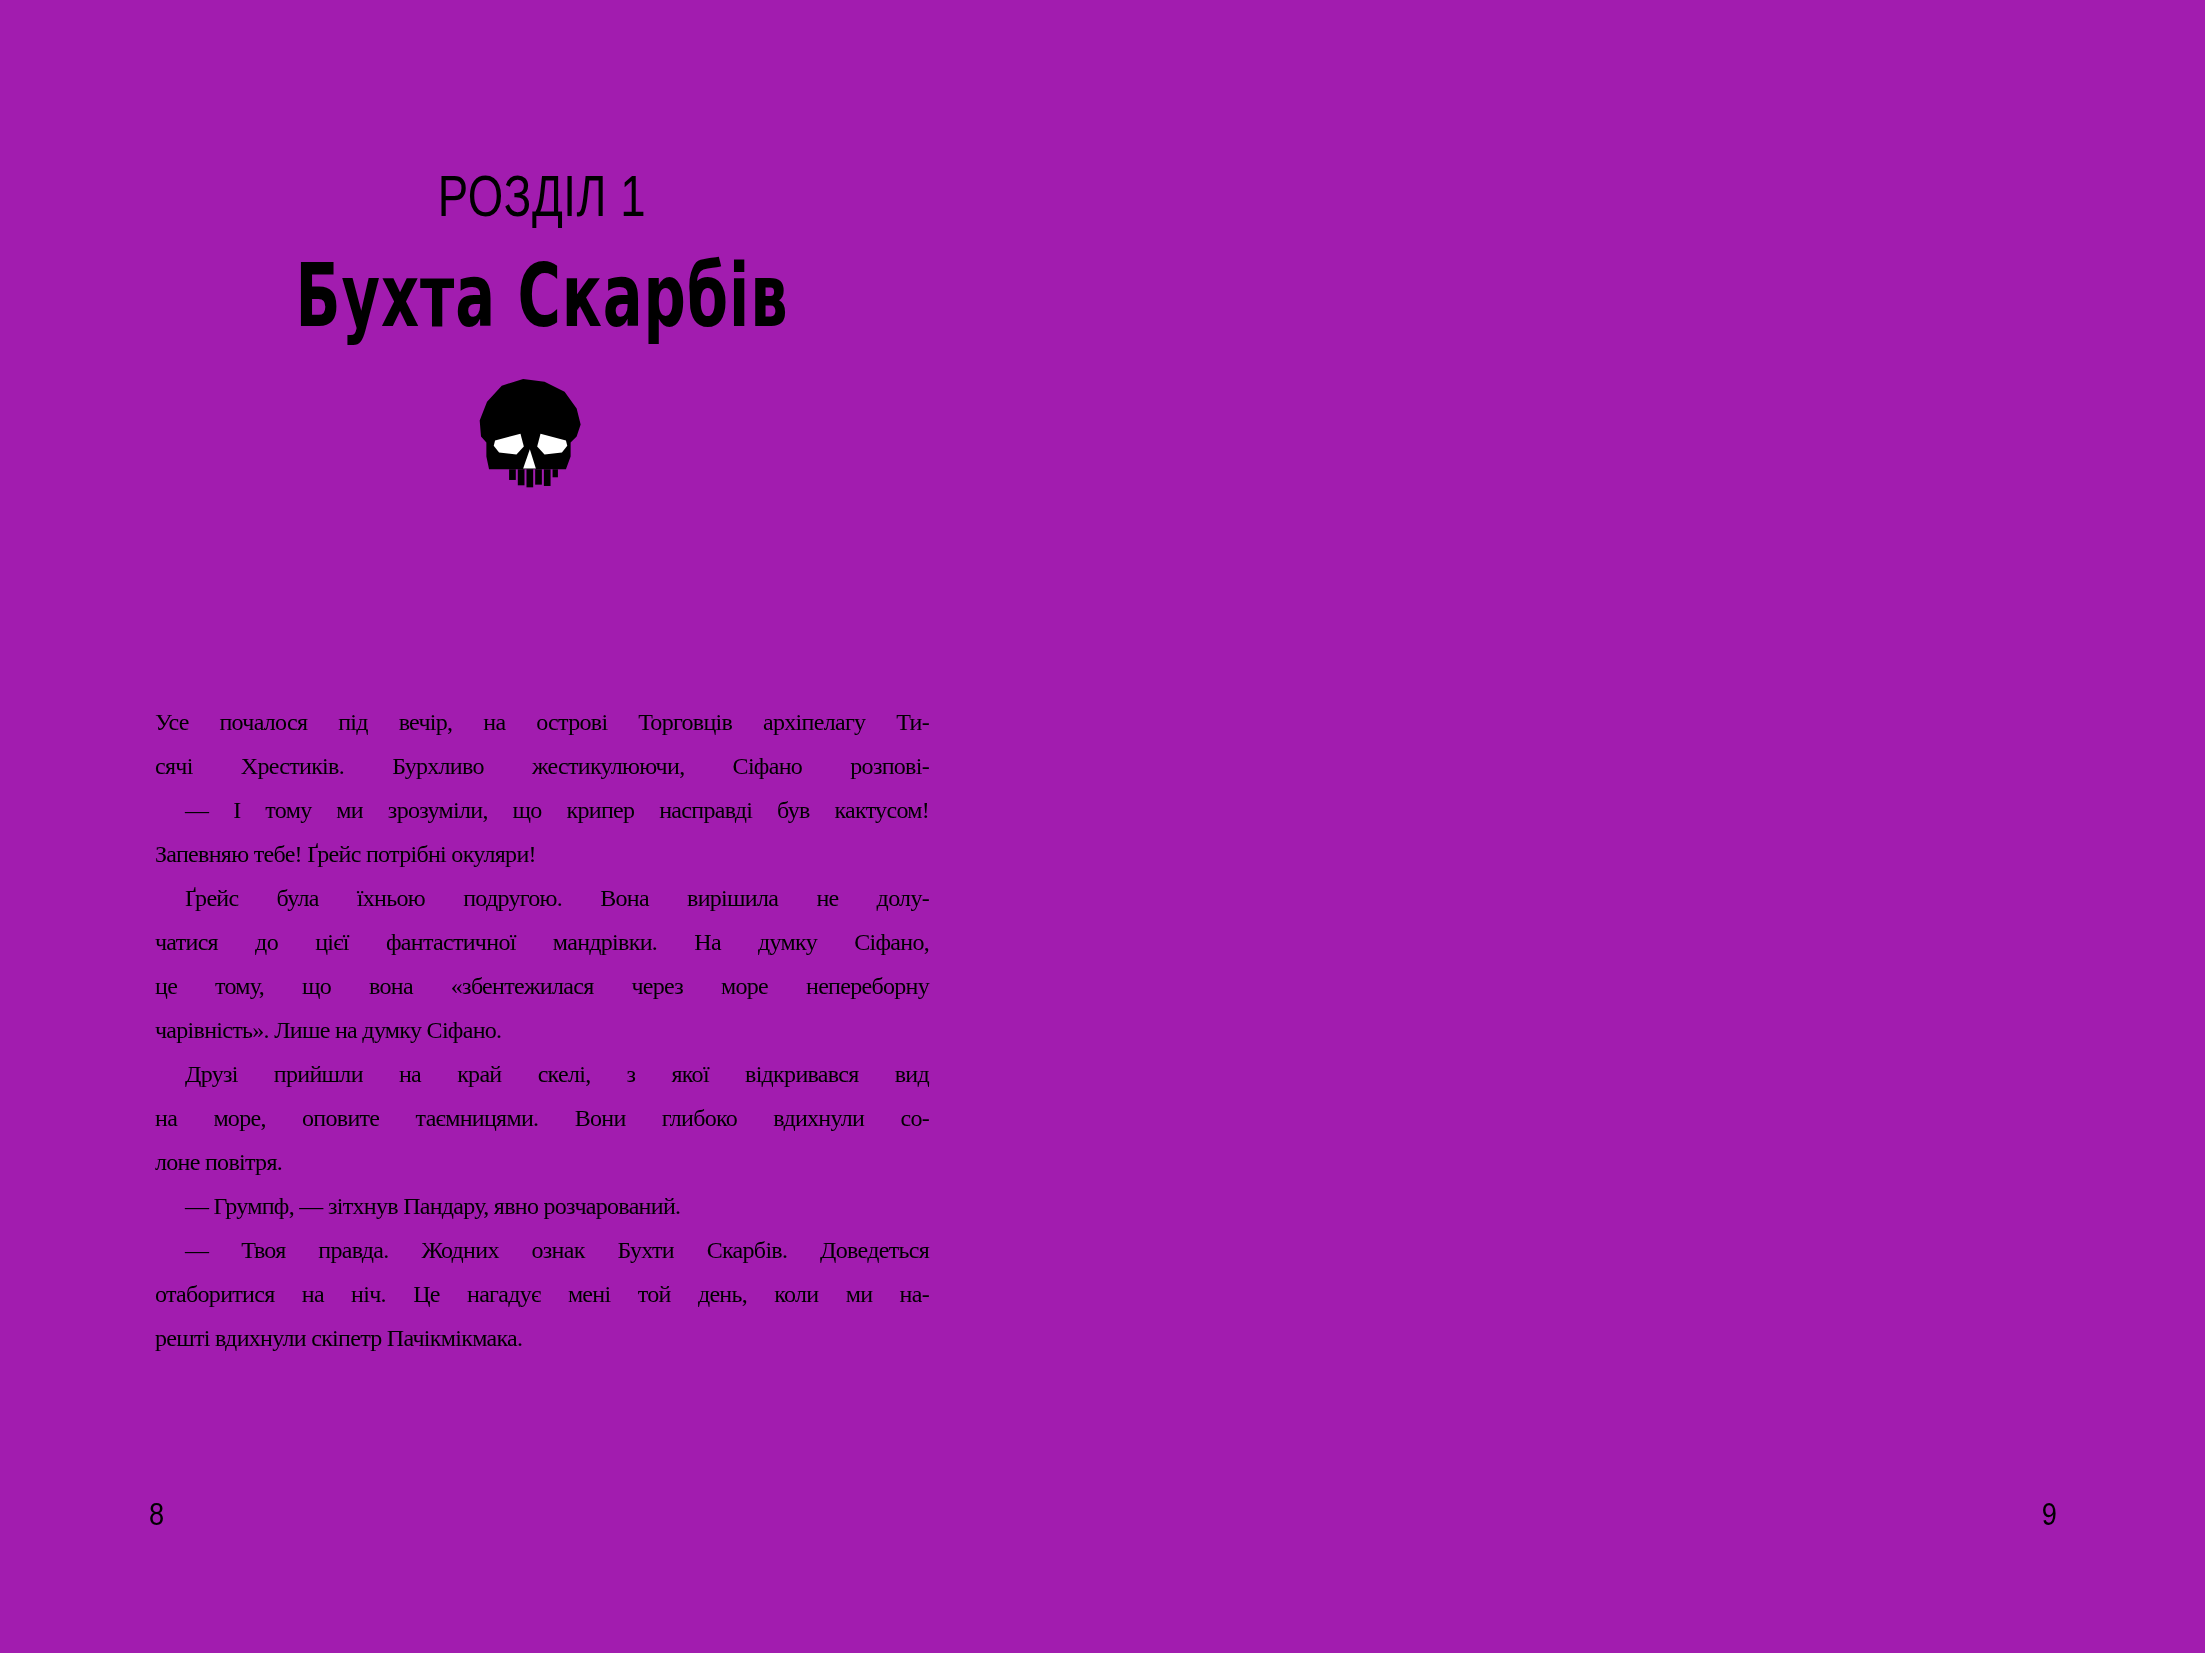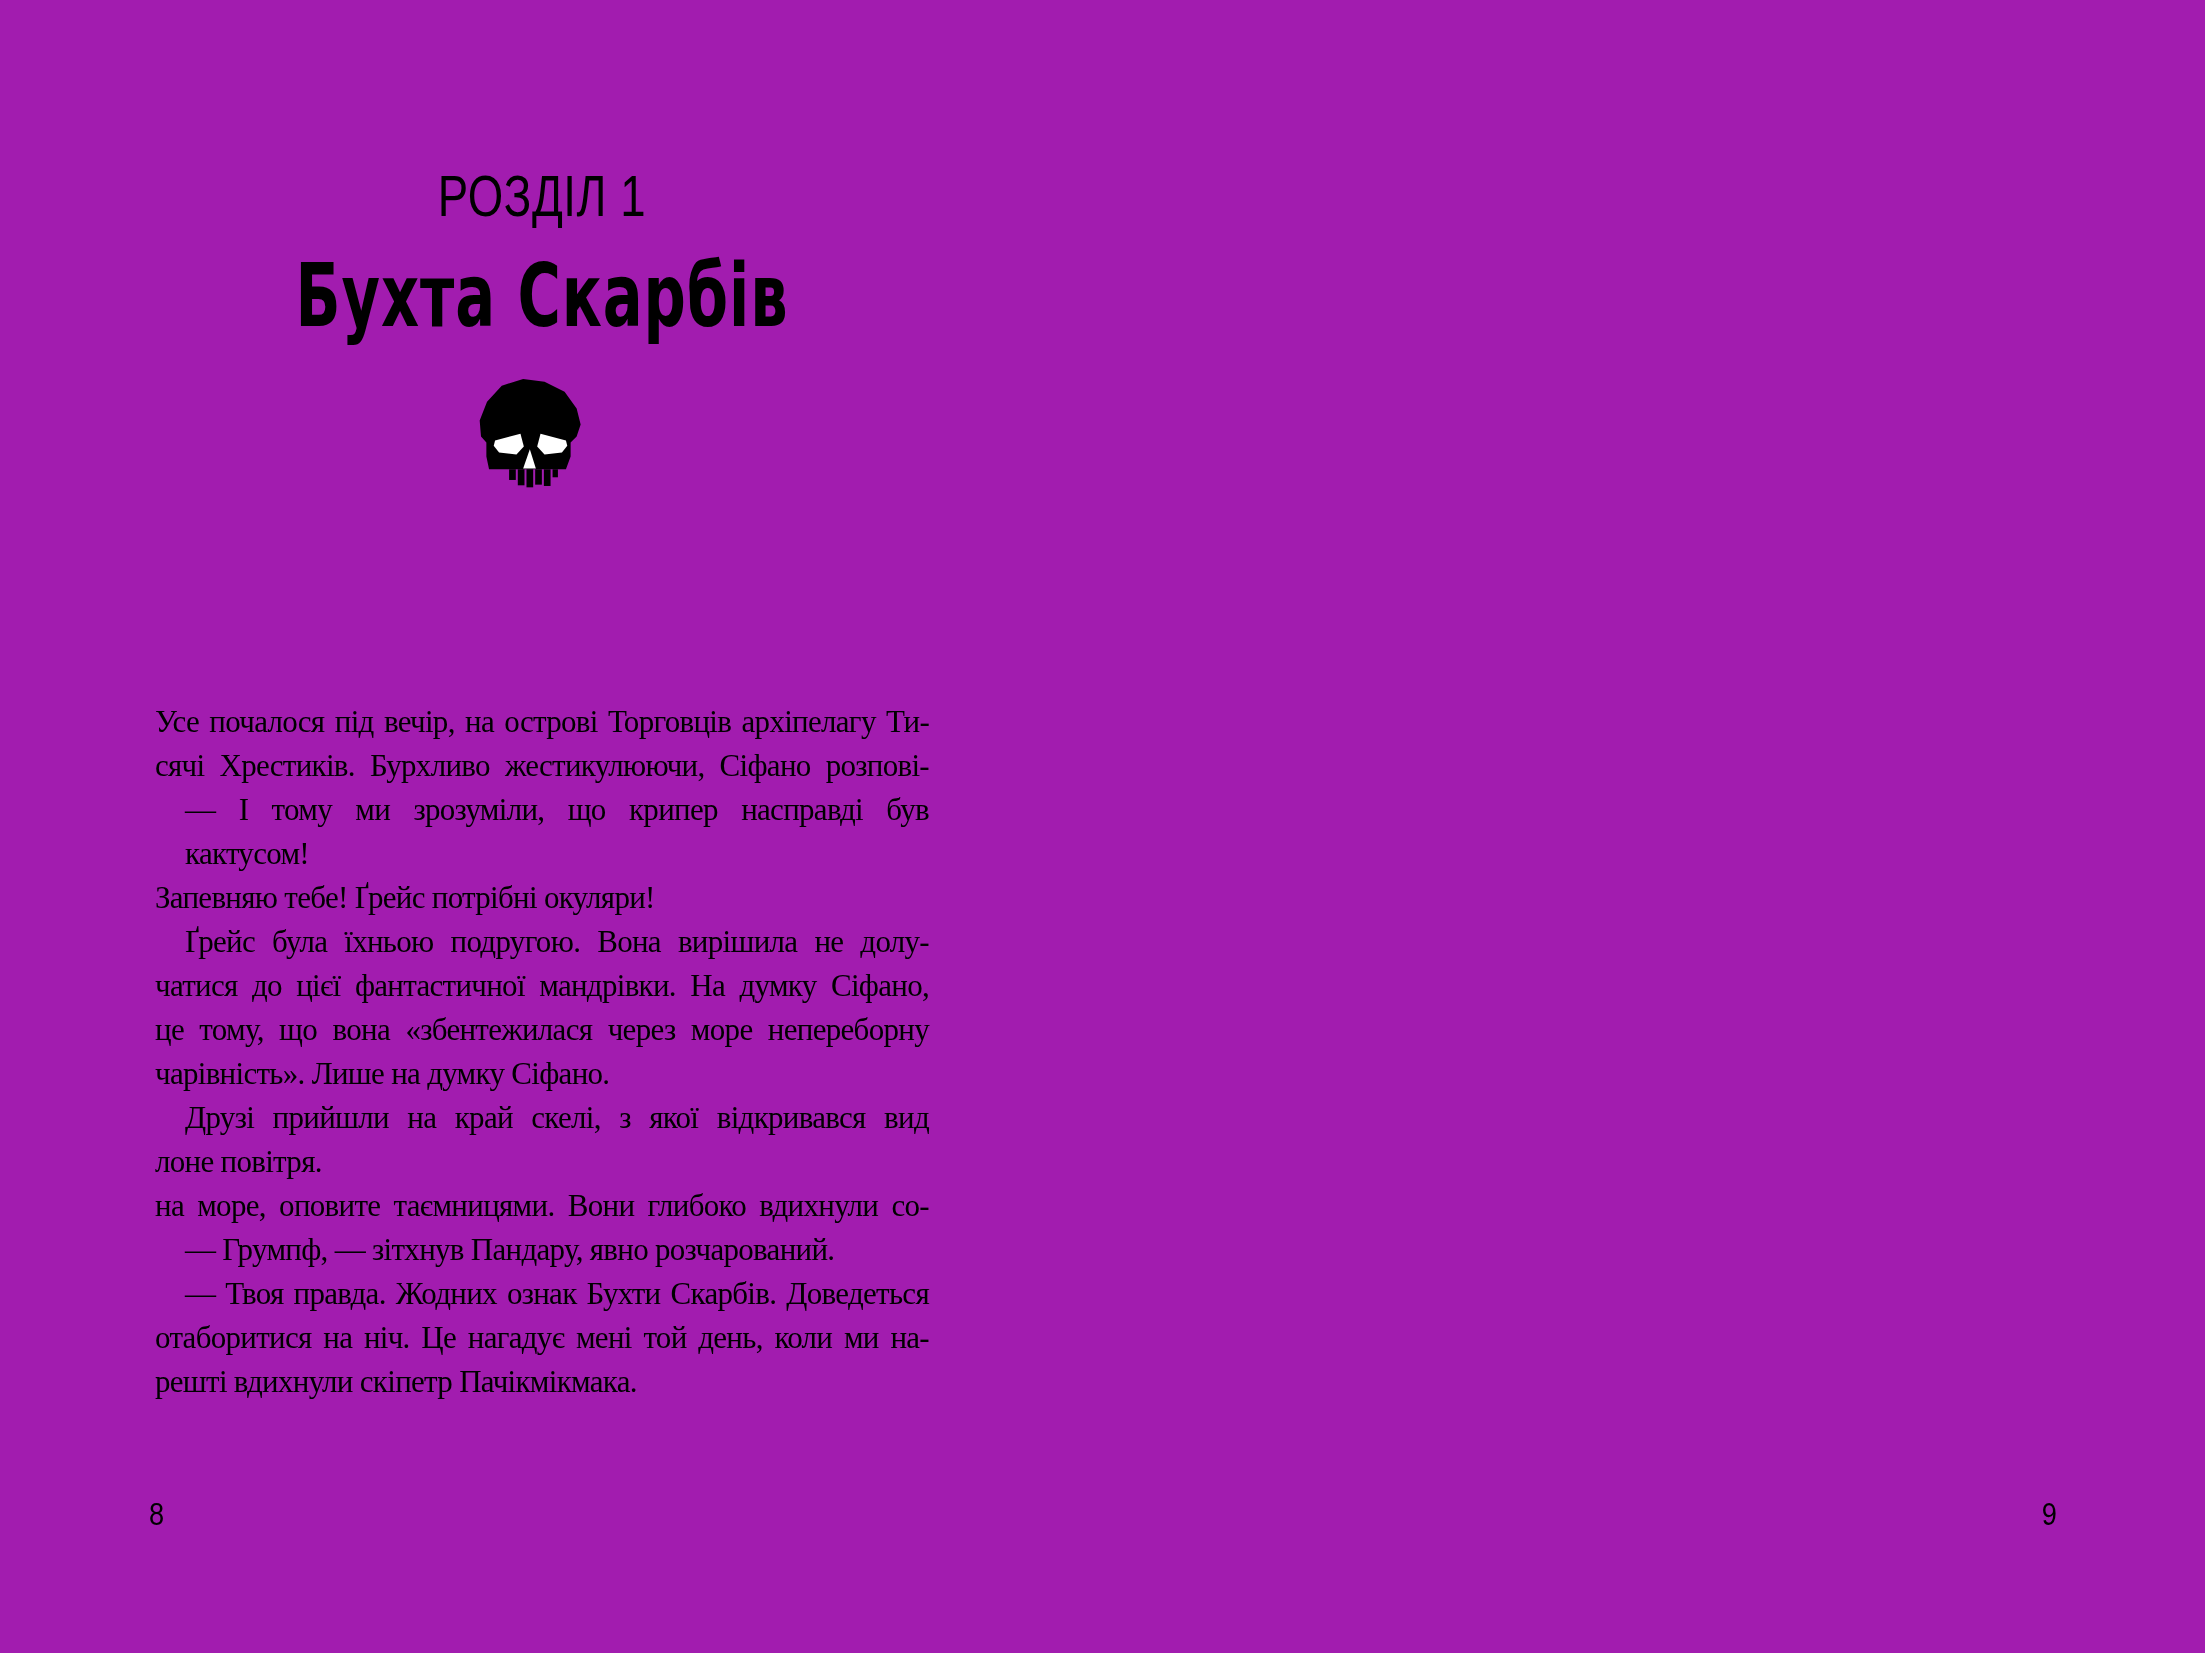--- a/index.html
+++ b/index.html
@@ -70,7 +70,7 @@
   .body-text {
     position: absolute;
     width: 774px;
-    font-size: 31px;
+    font-size: 24px;
     line-height: 44px;
     letter-spacing: -0.7px;
   }

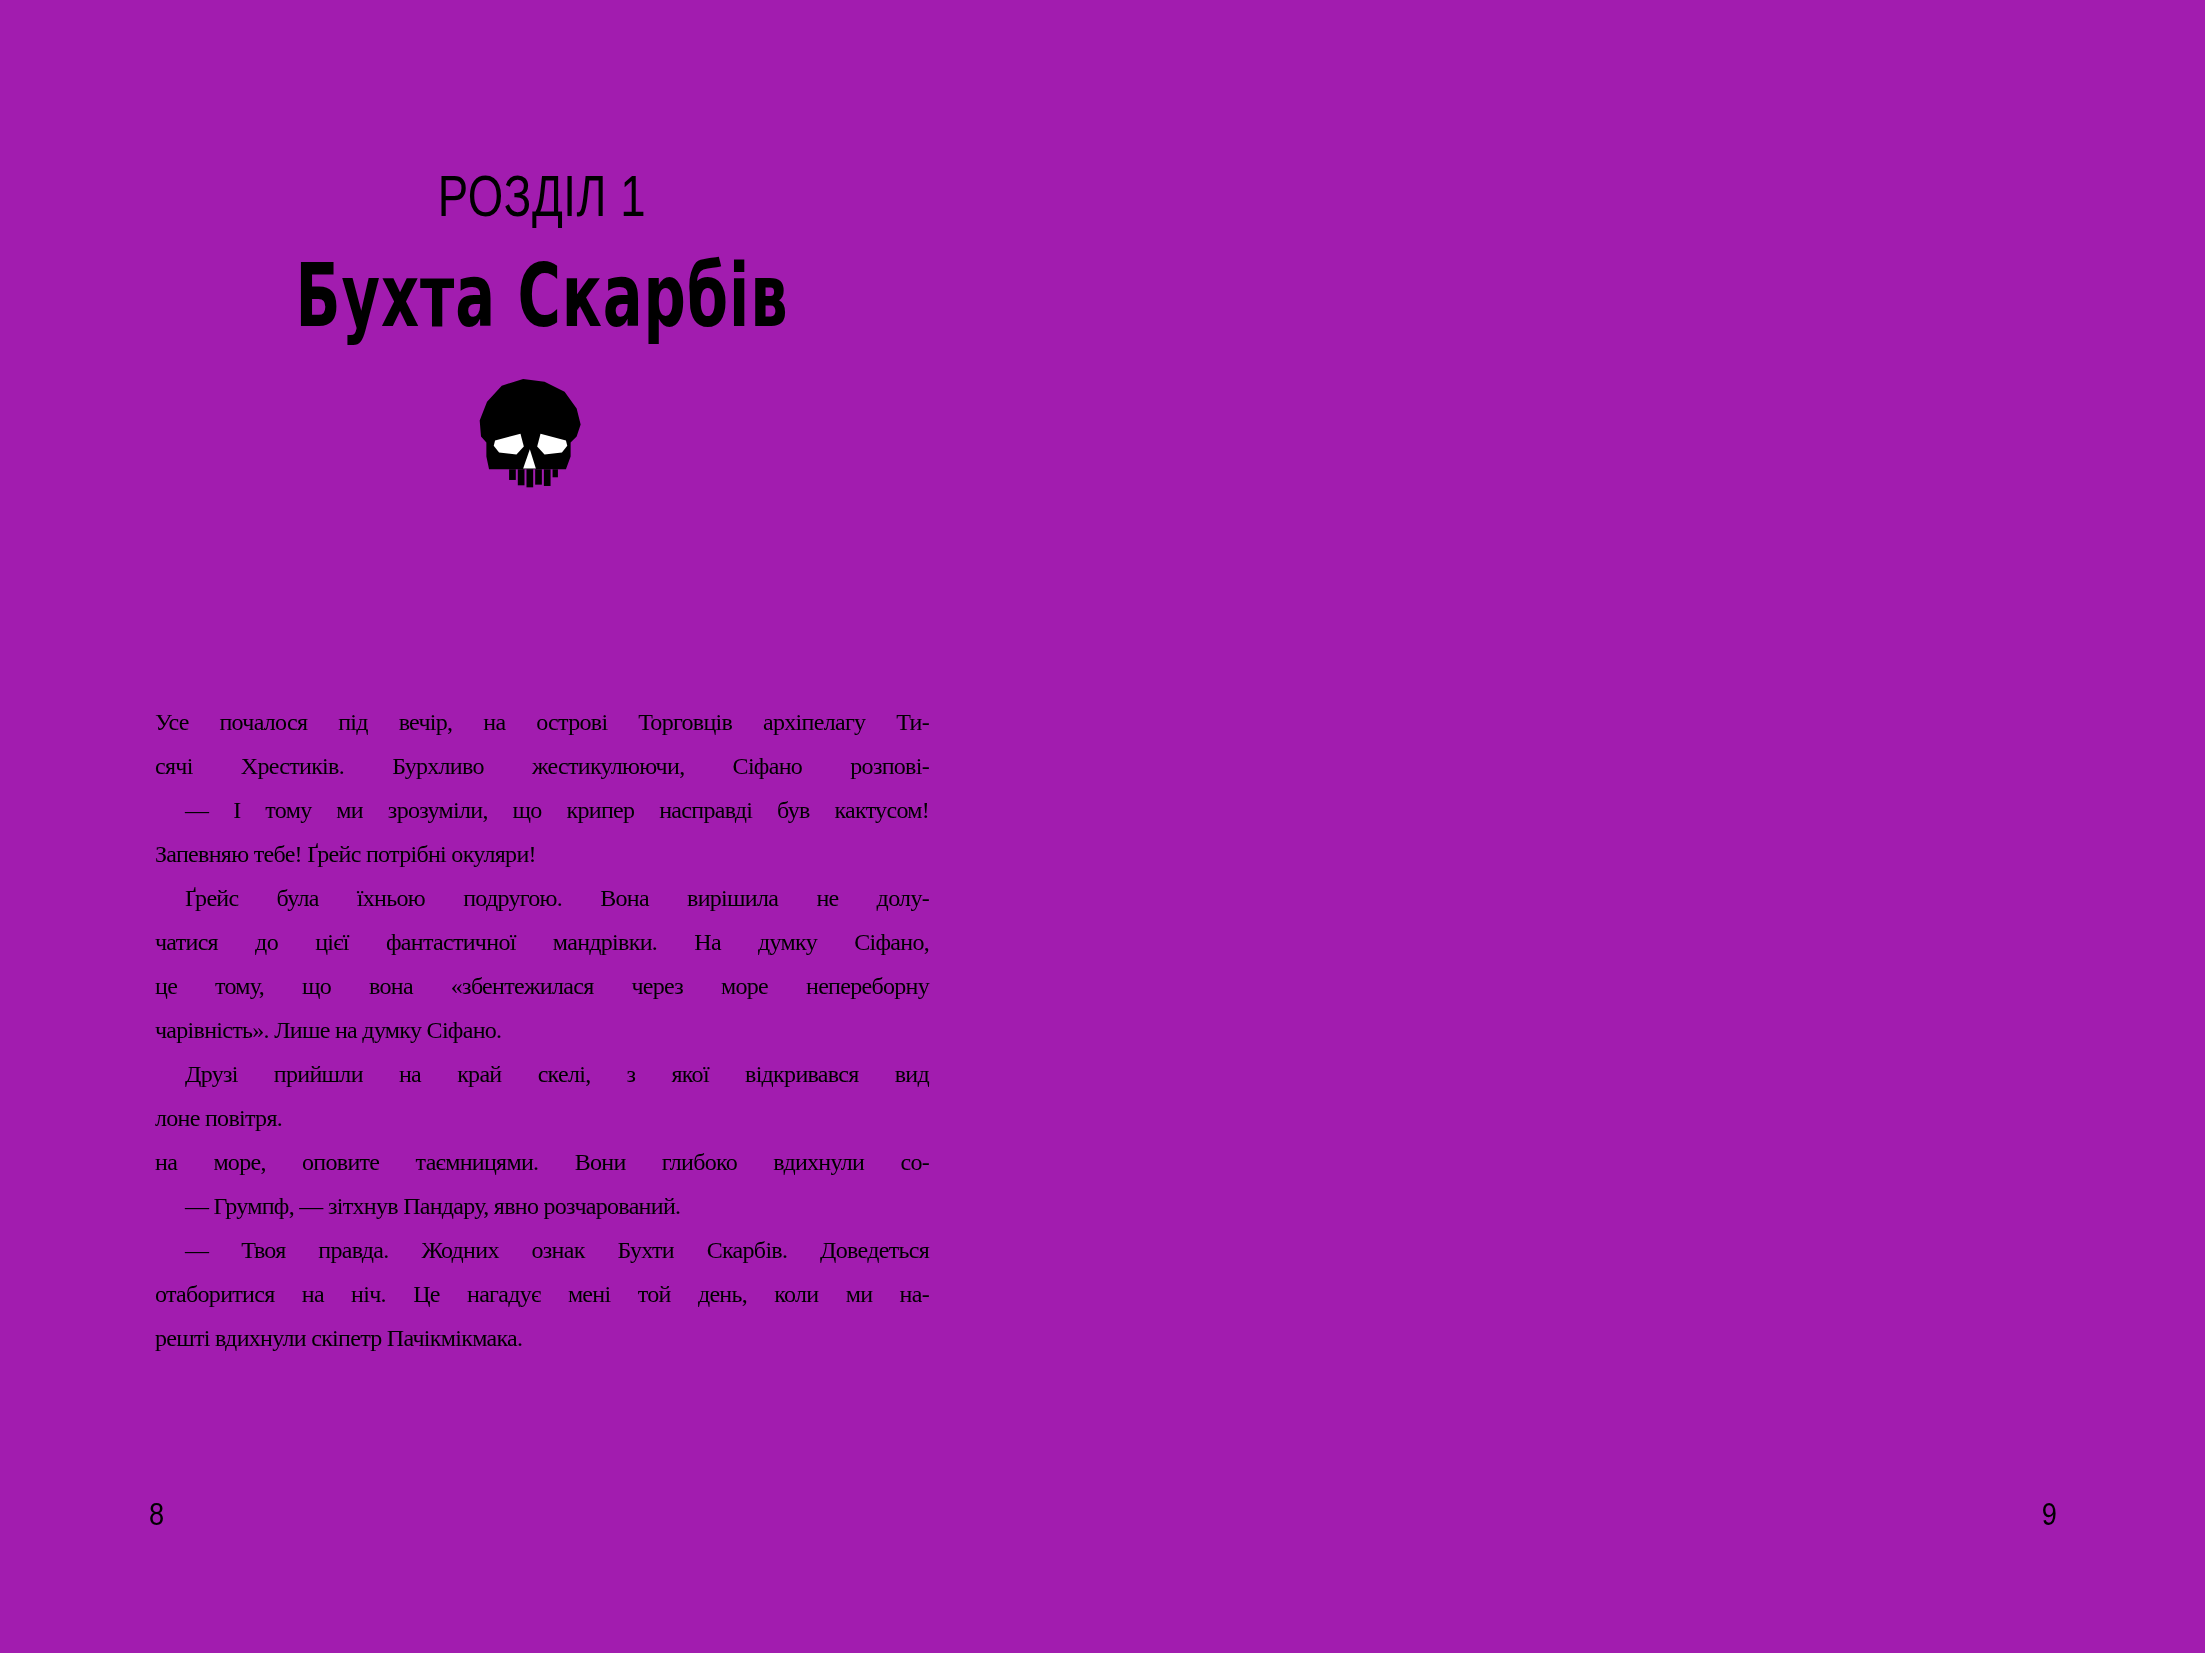--- a/index.html
+++ b/index.html
@@ -146,8 +146,8 @@
         </div>
         <div class="para">
           <div class="line indent">Друзі прийшли на край скелі, з якої відкривався вид</div>
+          <div class="line">на море, оповите таємницями. Вони глибоко вдихнули со-</div>
           <div class="line last">лоне повітря.</div>
-          <div class="line">на море, оповите таємницями. Вони глибоко вдихнули со-</div>
         </div>
         <div class="para">
           <div class="line last indent">— Грумпф, — зітхнув Пандару, явно розчарований.</div>

